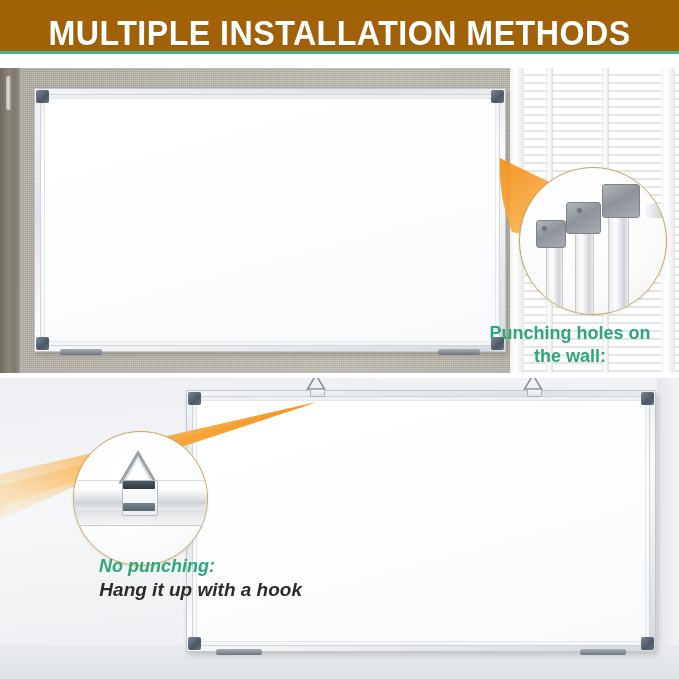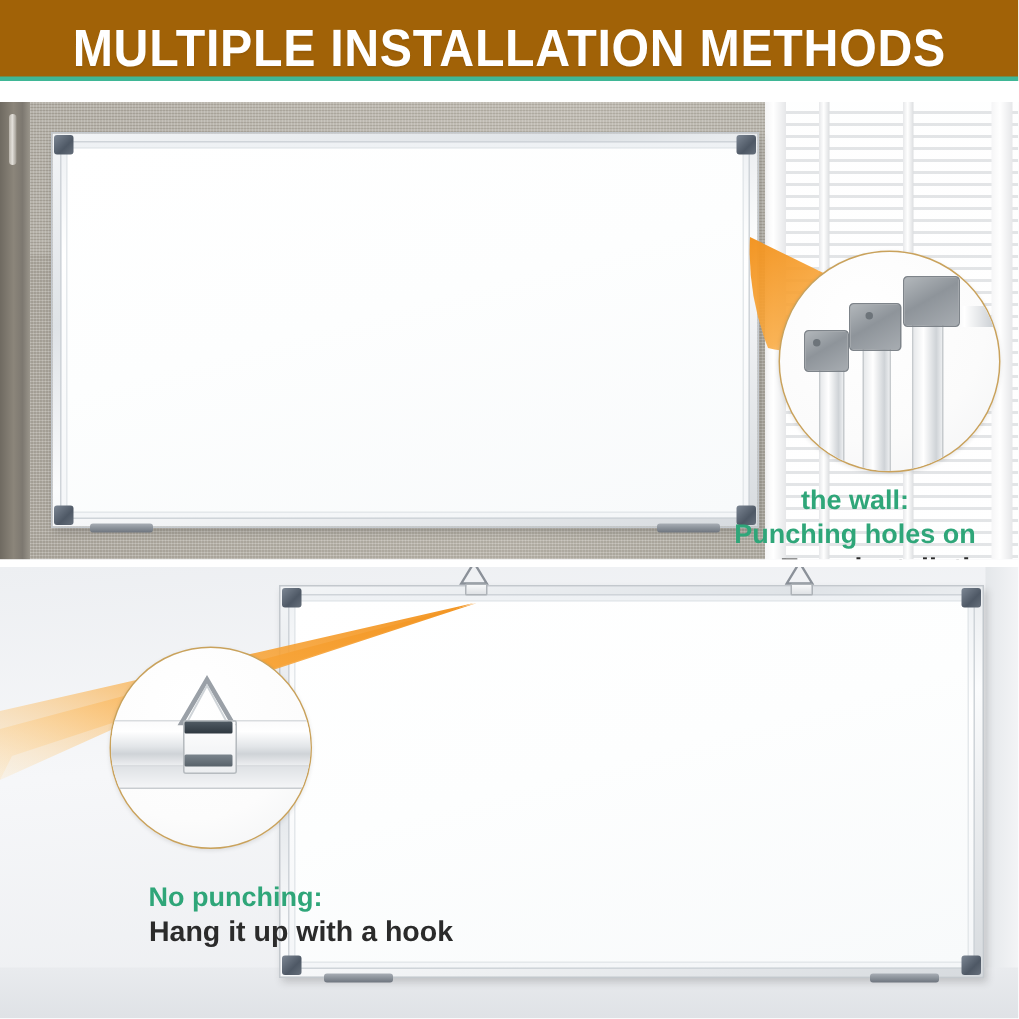--- a/index.html
+++ b/index.html
@@ -367,8 +367,8 @@
     </div>
 
     <div class="p1-callout">
+      <span class="callout-green">Punching holes on</span>
       <span class="callout-green">the wall:</span>
-      <span class="callout-green">Punching holes on</span>
       <span class="callout-dark">Easy installation</span>
 
     </div>

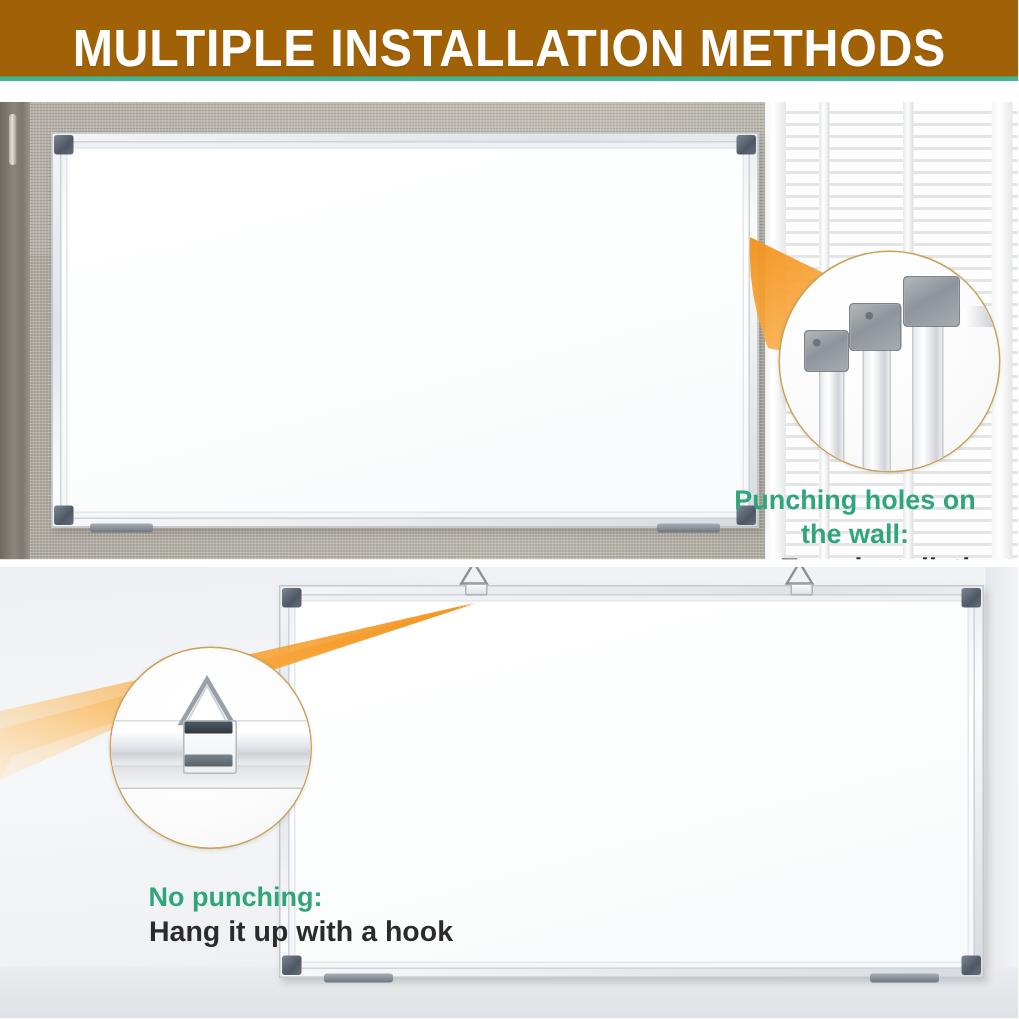--- a/index.html
+++ b/index.html
@@ -431,7 +431,7 @@
       <div class="mag-clip-band" style="left:49px; top:71px; width:32px; height:8px; background:linear-gradient(180deg,#7a848c,#58626a);"></div>
     </div>
 
-    <div class="p2-callout" style="left:12px; top:208px;">
+    <div class="p2-callout" style="left:12px; top:176px;font-style:italic;">
       <span class="callout-green">No punching:</span>
       <span class="callout-dark">Hang it up with a hook</span>
     </div>

